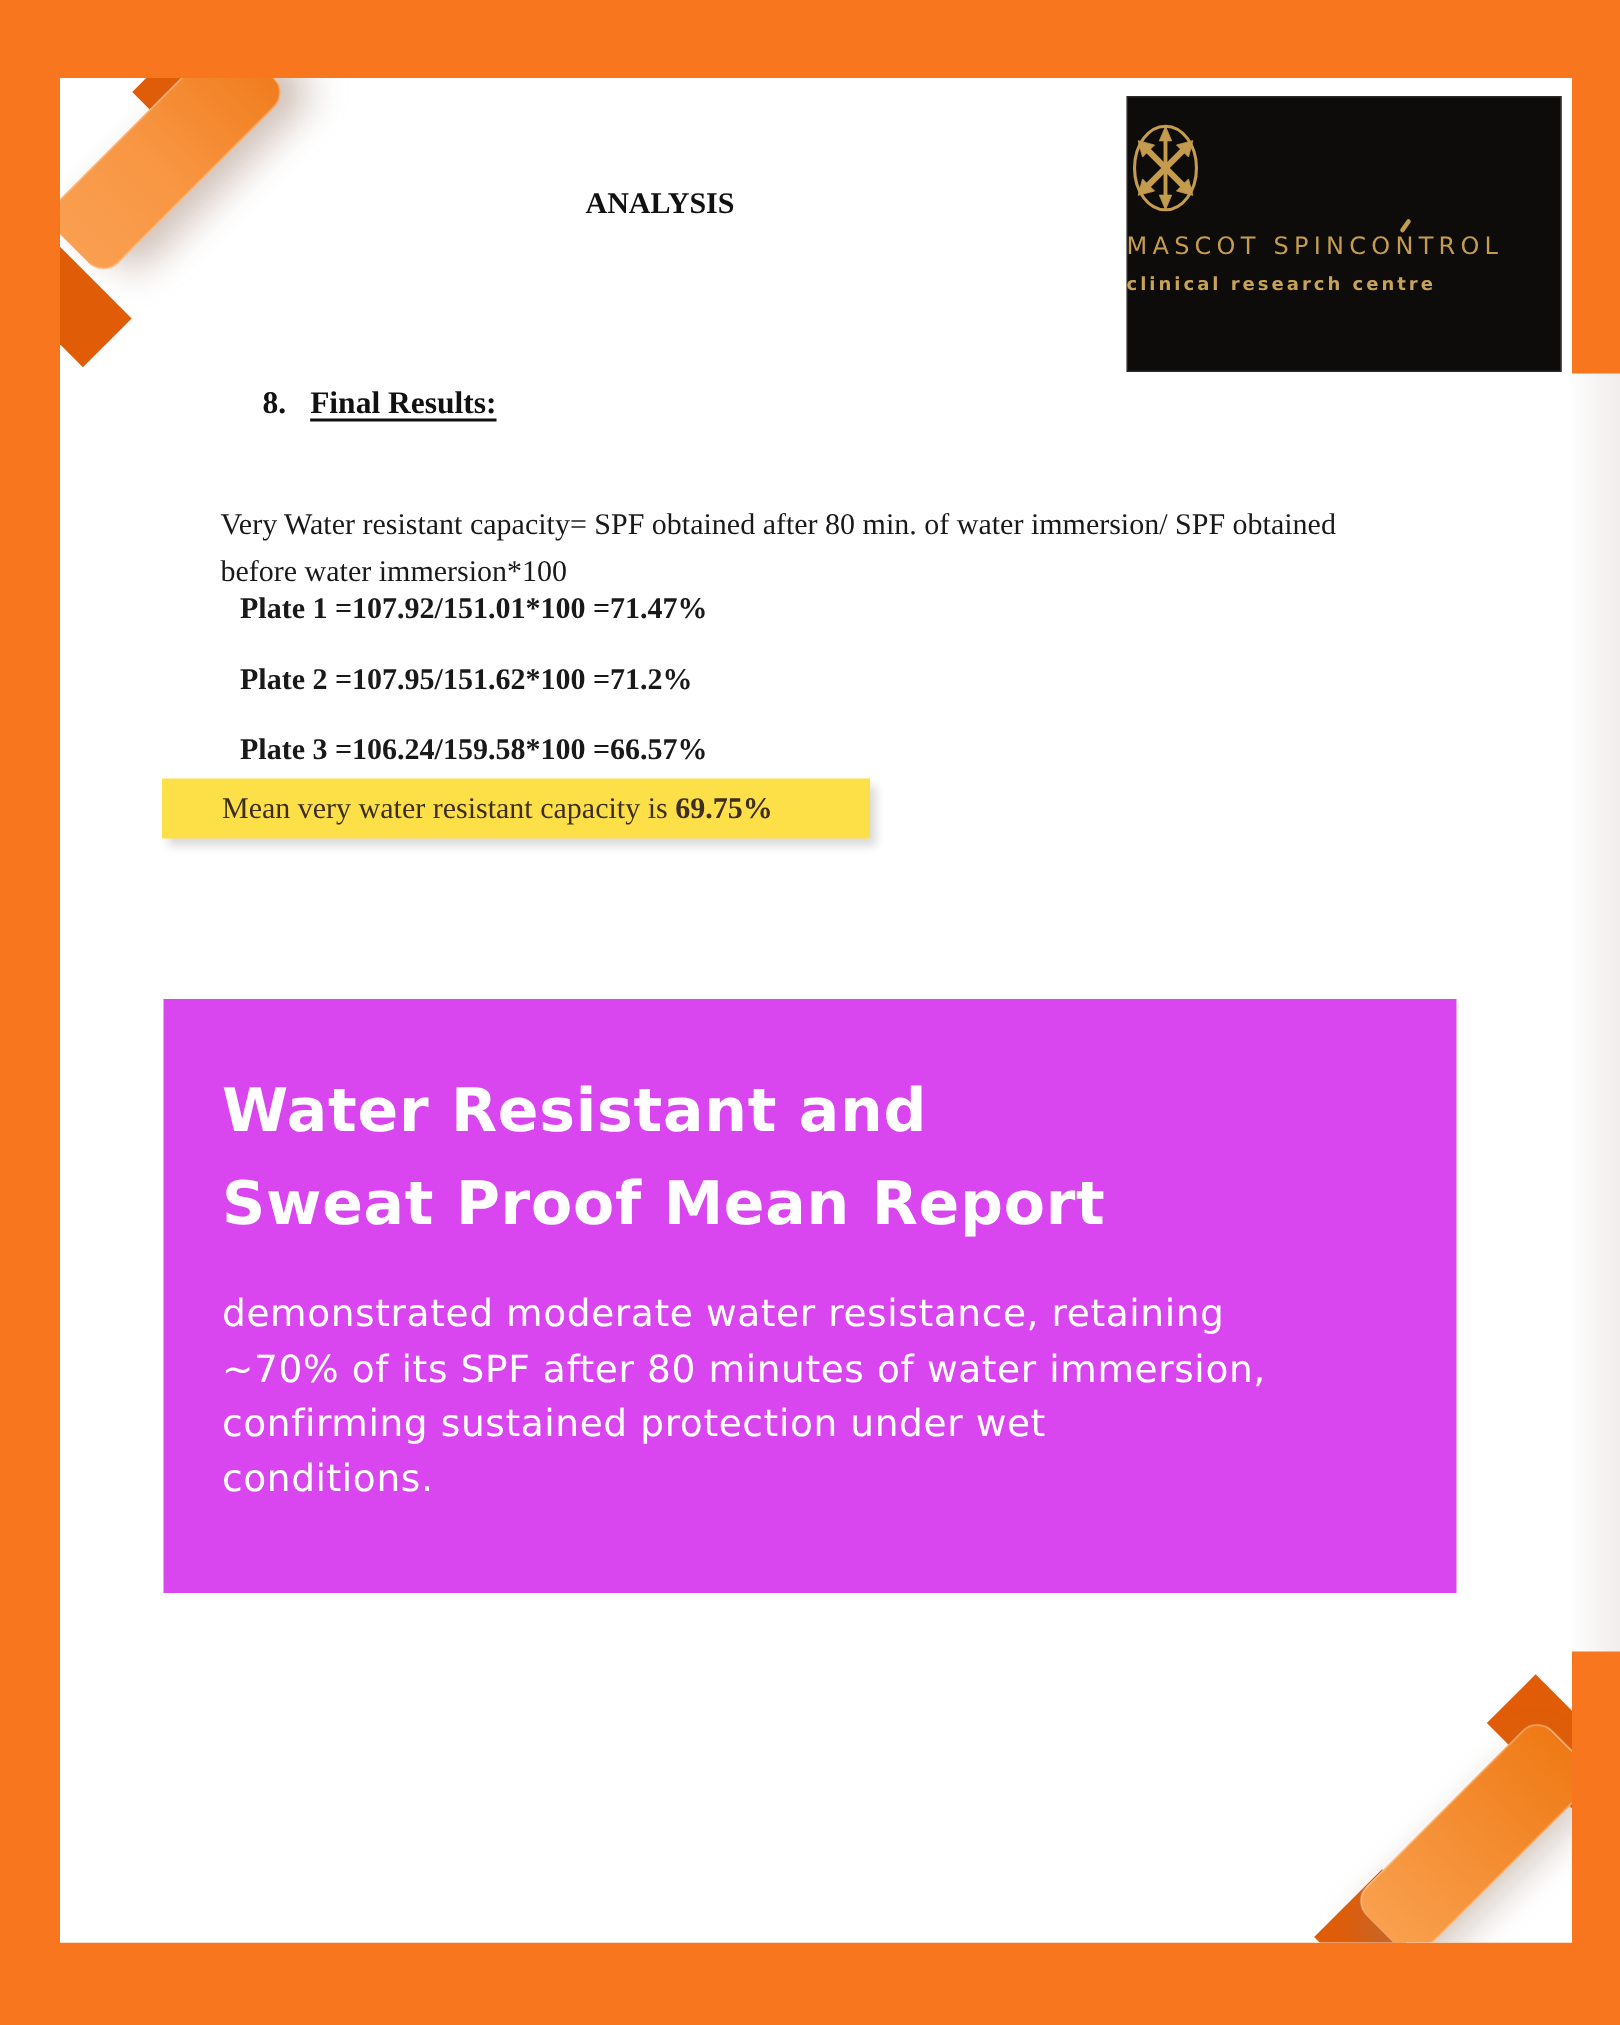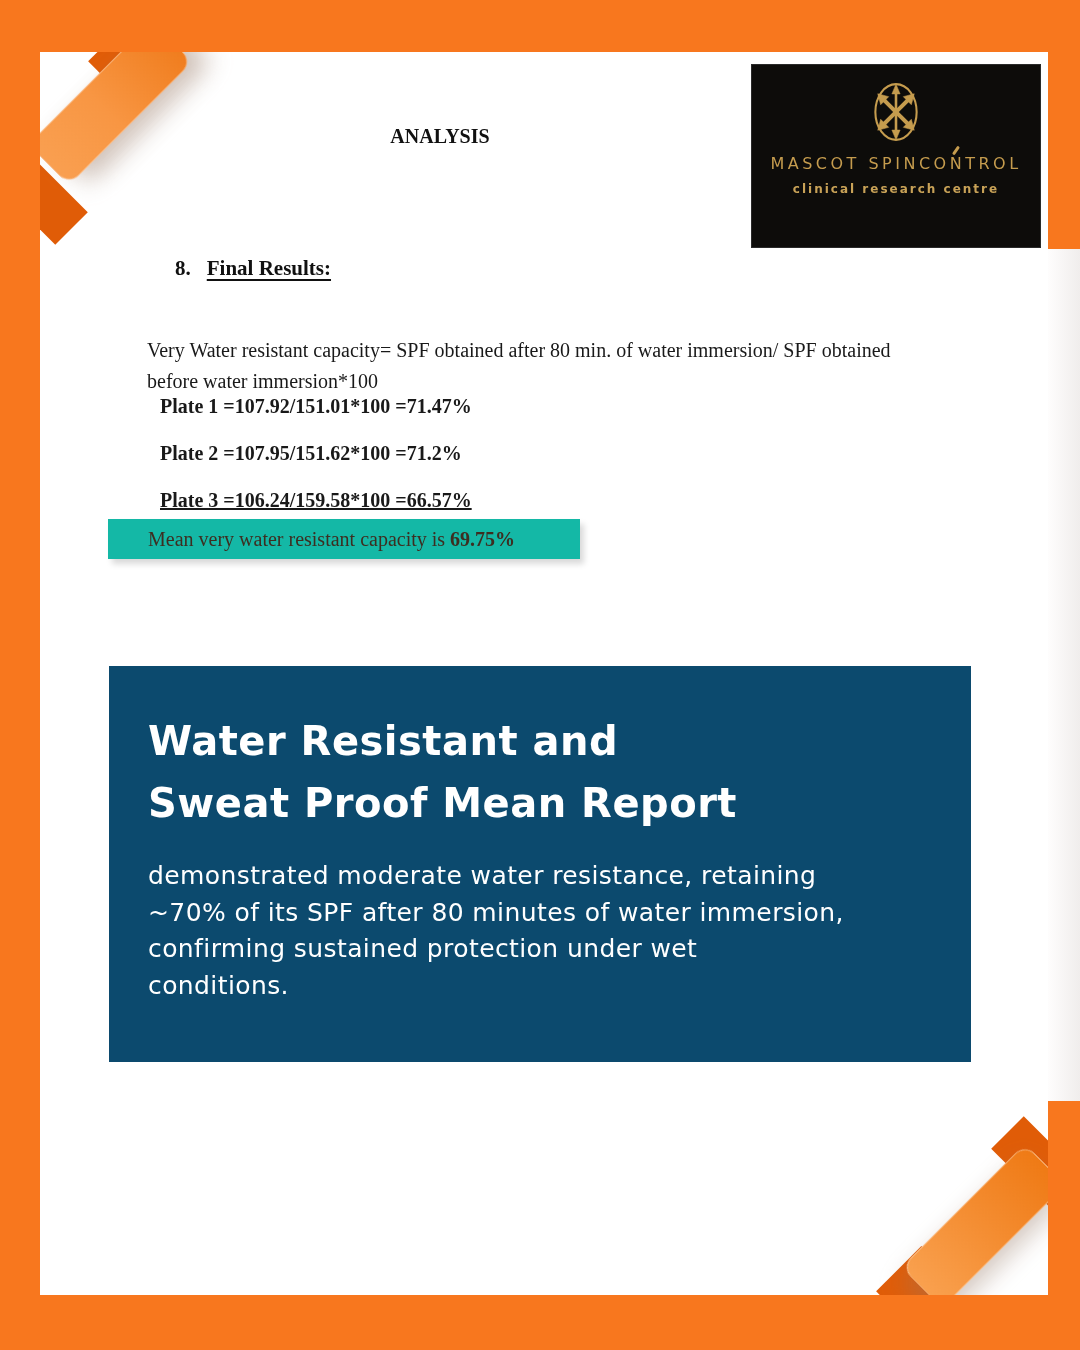--- a/index.html
+++ b/index.html
@@ -27,7 +27,7 @@
   
   .logo-box{
     position:absolute;left:711px;top:12px;width:290px;height:184px;background:#0d0c0a;
-    display:flex;flex-direction:column;align-items:center;justify-content:flex-start;
+    display:flex;flex-direction:column;align-items:flex-start;justify-content:flex-start;
     box-shadow:0 0 0 1px #2a2a2a inset;
   }
   .logo-icon{margin-top:16px;}

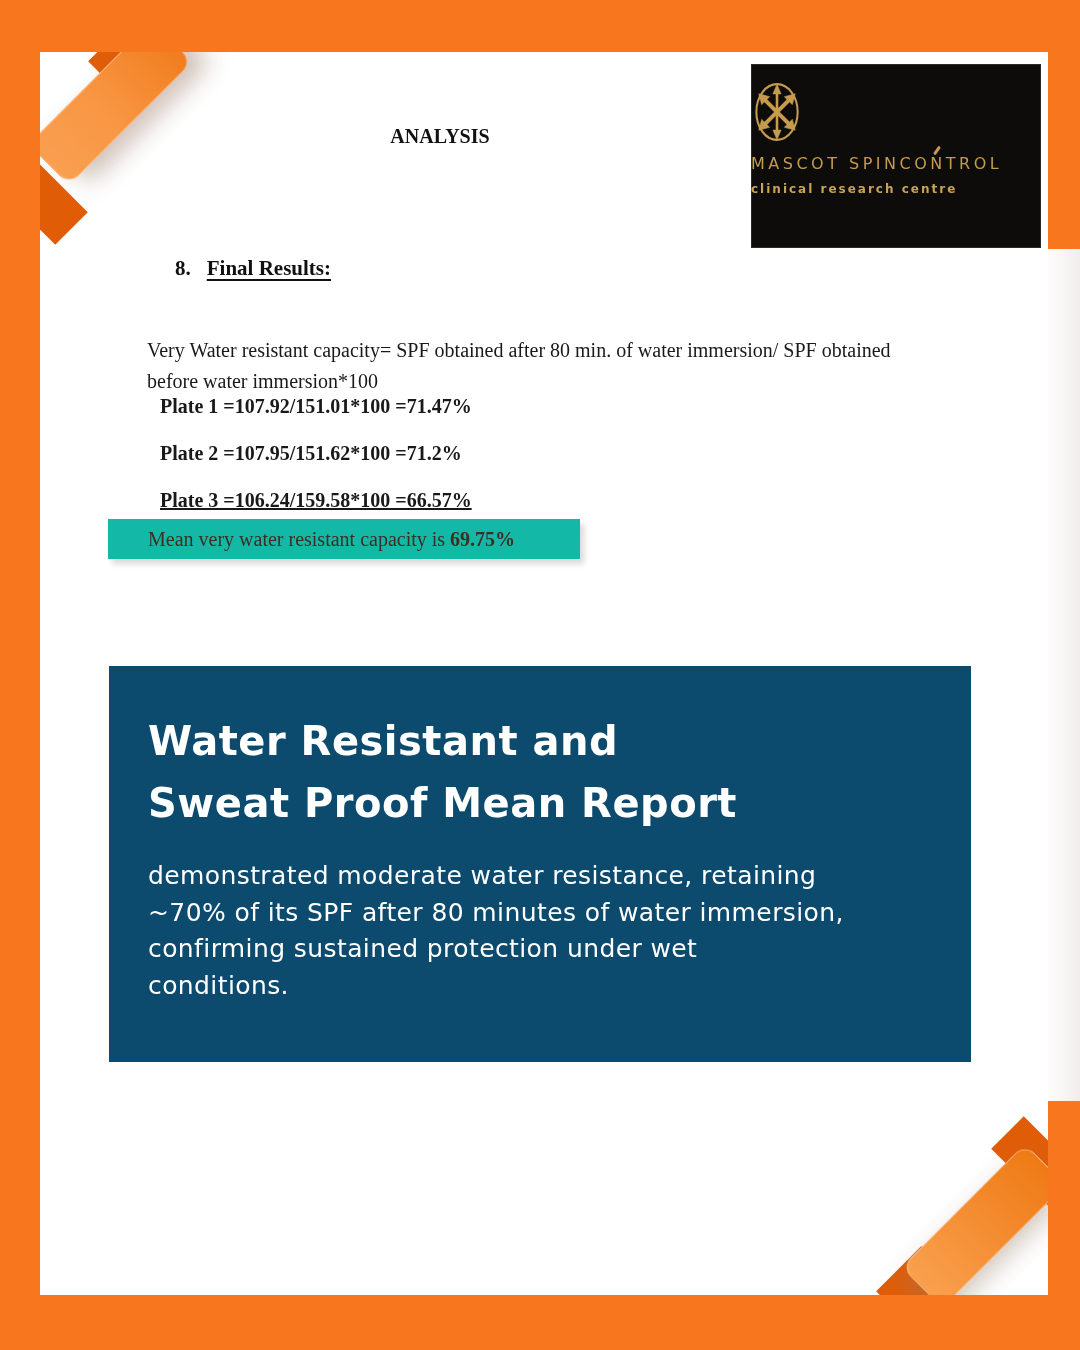--- a/index.html
+++ b/index.html
@@ -51,7 +51,7 @@
   .formula{position:absolute;left:107px;top:283px;font-size:20px;line-height:31px;}
   
   .plate-line{position:absolute;left:120px;font-size:20px;font-weight:bold;white-space:nowrap;}
-  .plate-0{top:343px;} .plate-1{top:390px;} .plate-2{top:437px;text-decoration:underline;}
+  .plate-0{top:343px;} .plate-1{top:390px;} .plate-2{top:437px;}
   
   .highlight{
     position:absolute;left:68px;top:467px;width:472px;height:40px;background:#14b8a6;

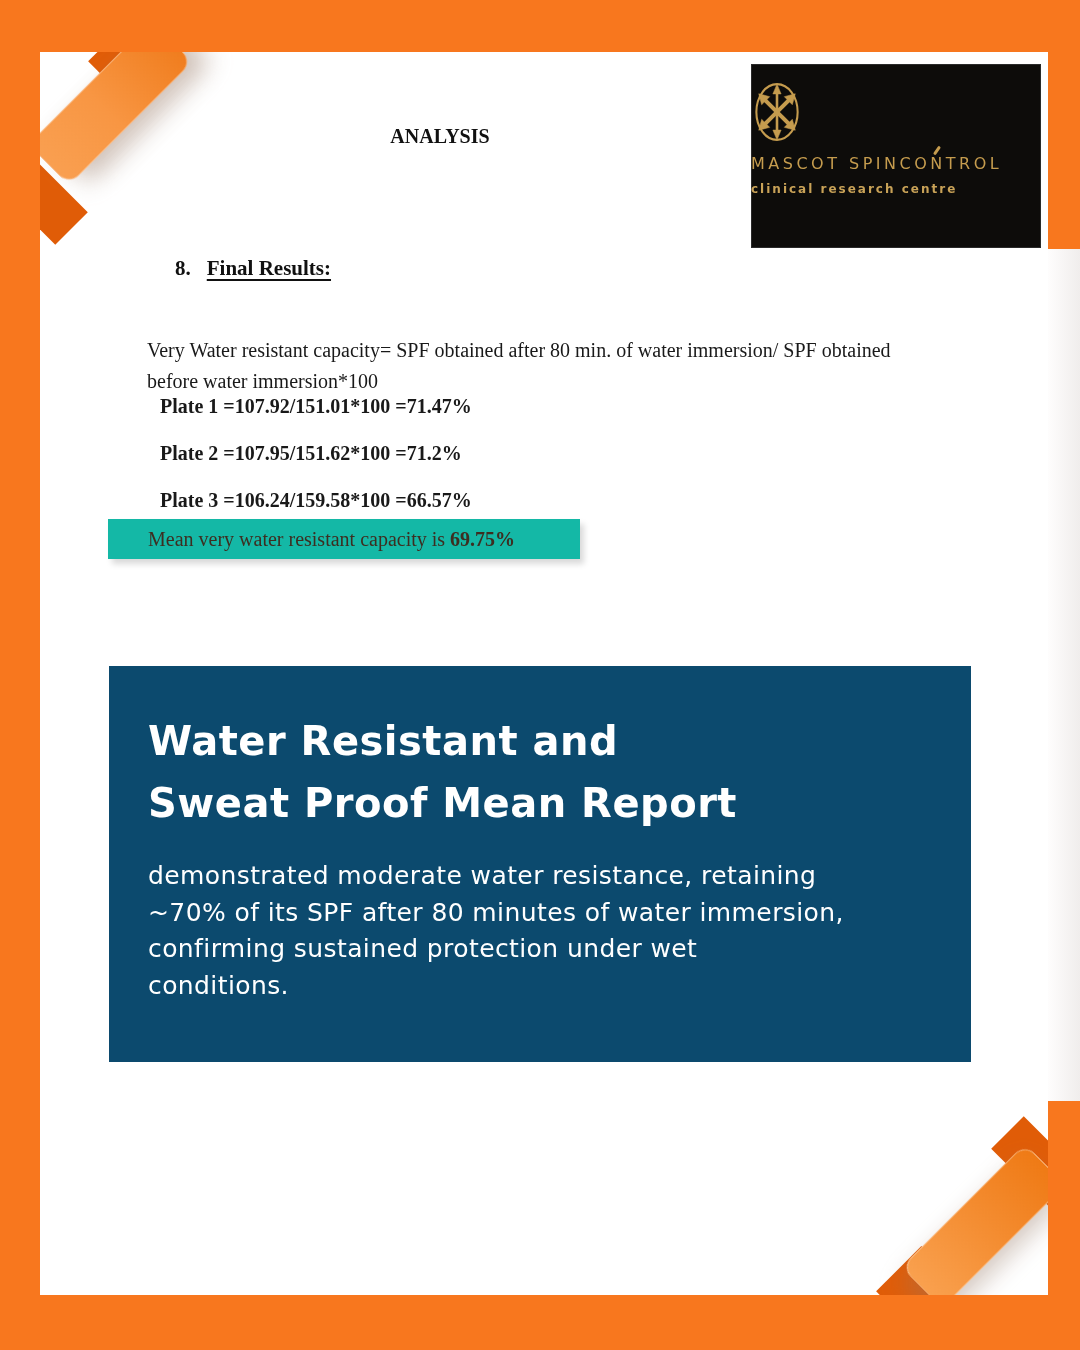--- a/index.html
+++ b/index.html
@@ -54,7 +54,7 @@
   .plate-0{top:343px;} .plate-1{top:390px;} .plate-2{top:437px;}
   
   .highlight{
-    position:absolute;left:68px;top:467px;width:472px;height:40px;background:#14b8a6;
+    position:absolute;left:68px;top:467px;width:472px;height:40px;background:#fde047;
     font-size:20px;line-height:40px;padding-left:40px;box-sizing:border-box;
     color:#3d2e21;white-space:nowrap;box-shadow:4px 5px 6px rgba(0,0,0,0.15);
   }

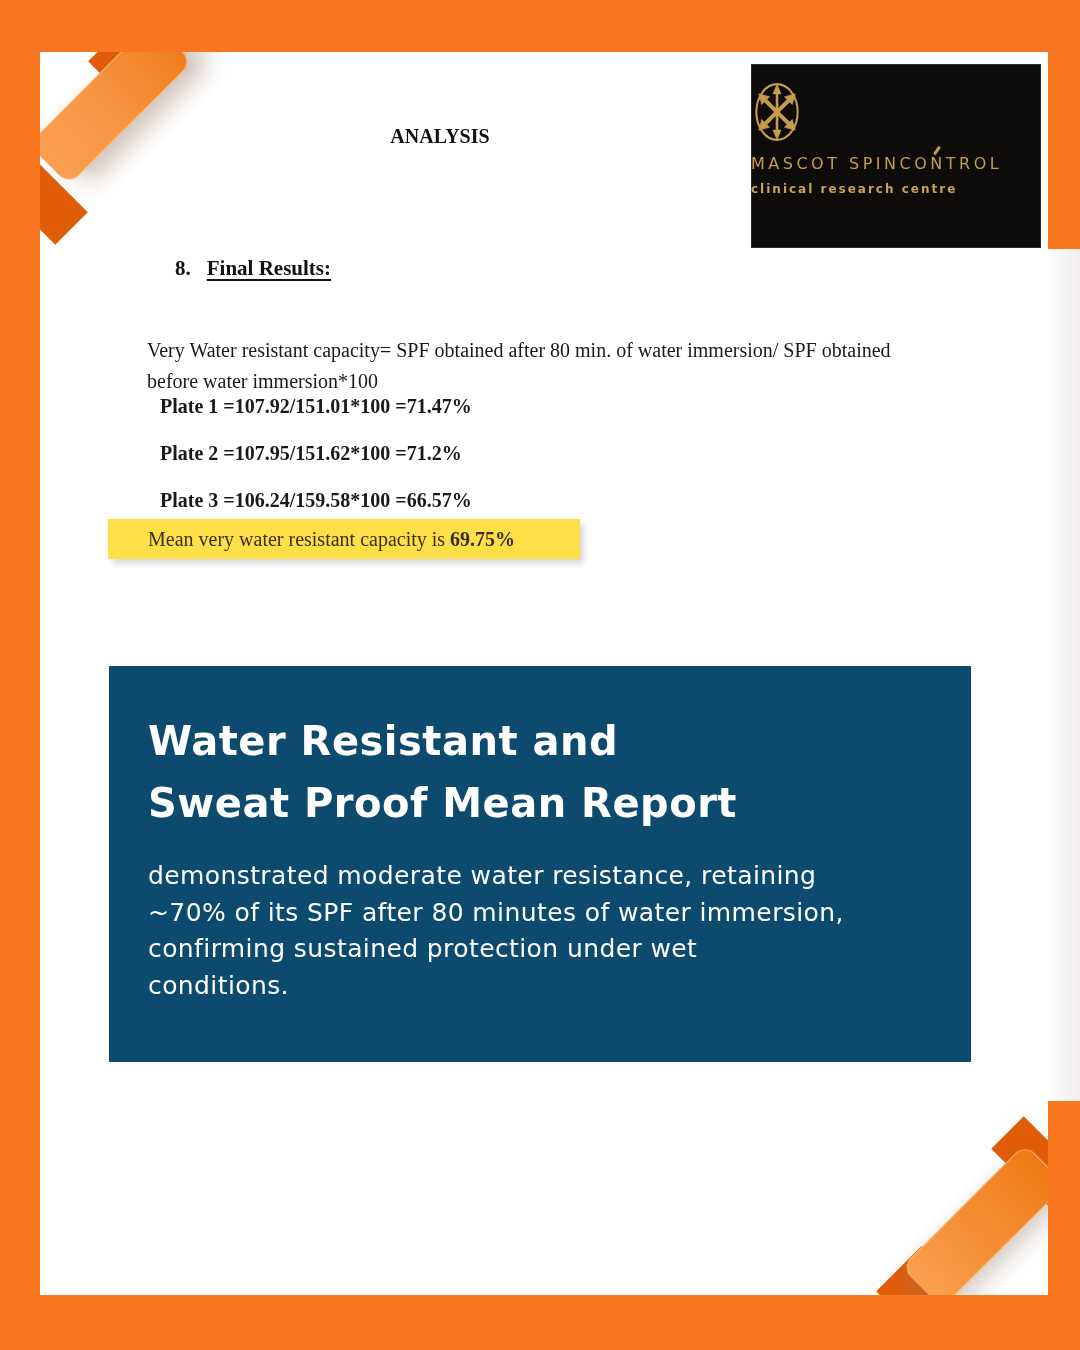--- a/index.html
+++ b/index.html
@@ -61,7 +61,7 @@
   .highlight .val{font-weight:bold;}
   
   .banner{
-    position:absolute;left:69px;top:614px;width:862px;height:396px;background:#0c4a6e;
+    position:absolute;left:69px;top:614px;width:862px;height:396px;background:#d946ef;
     font-family:"DejaVu Sans",sans-serif;color:#ffffff;box-sizing:border-box;
     padding:44px 40px 0 39px;
   }

